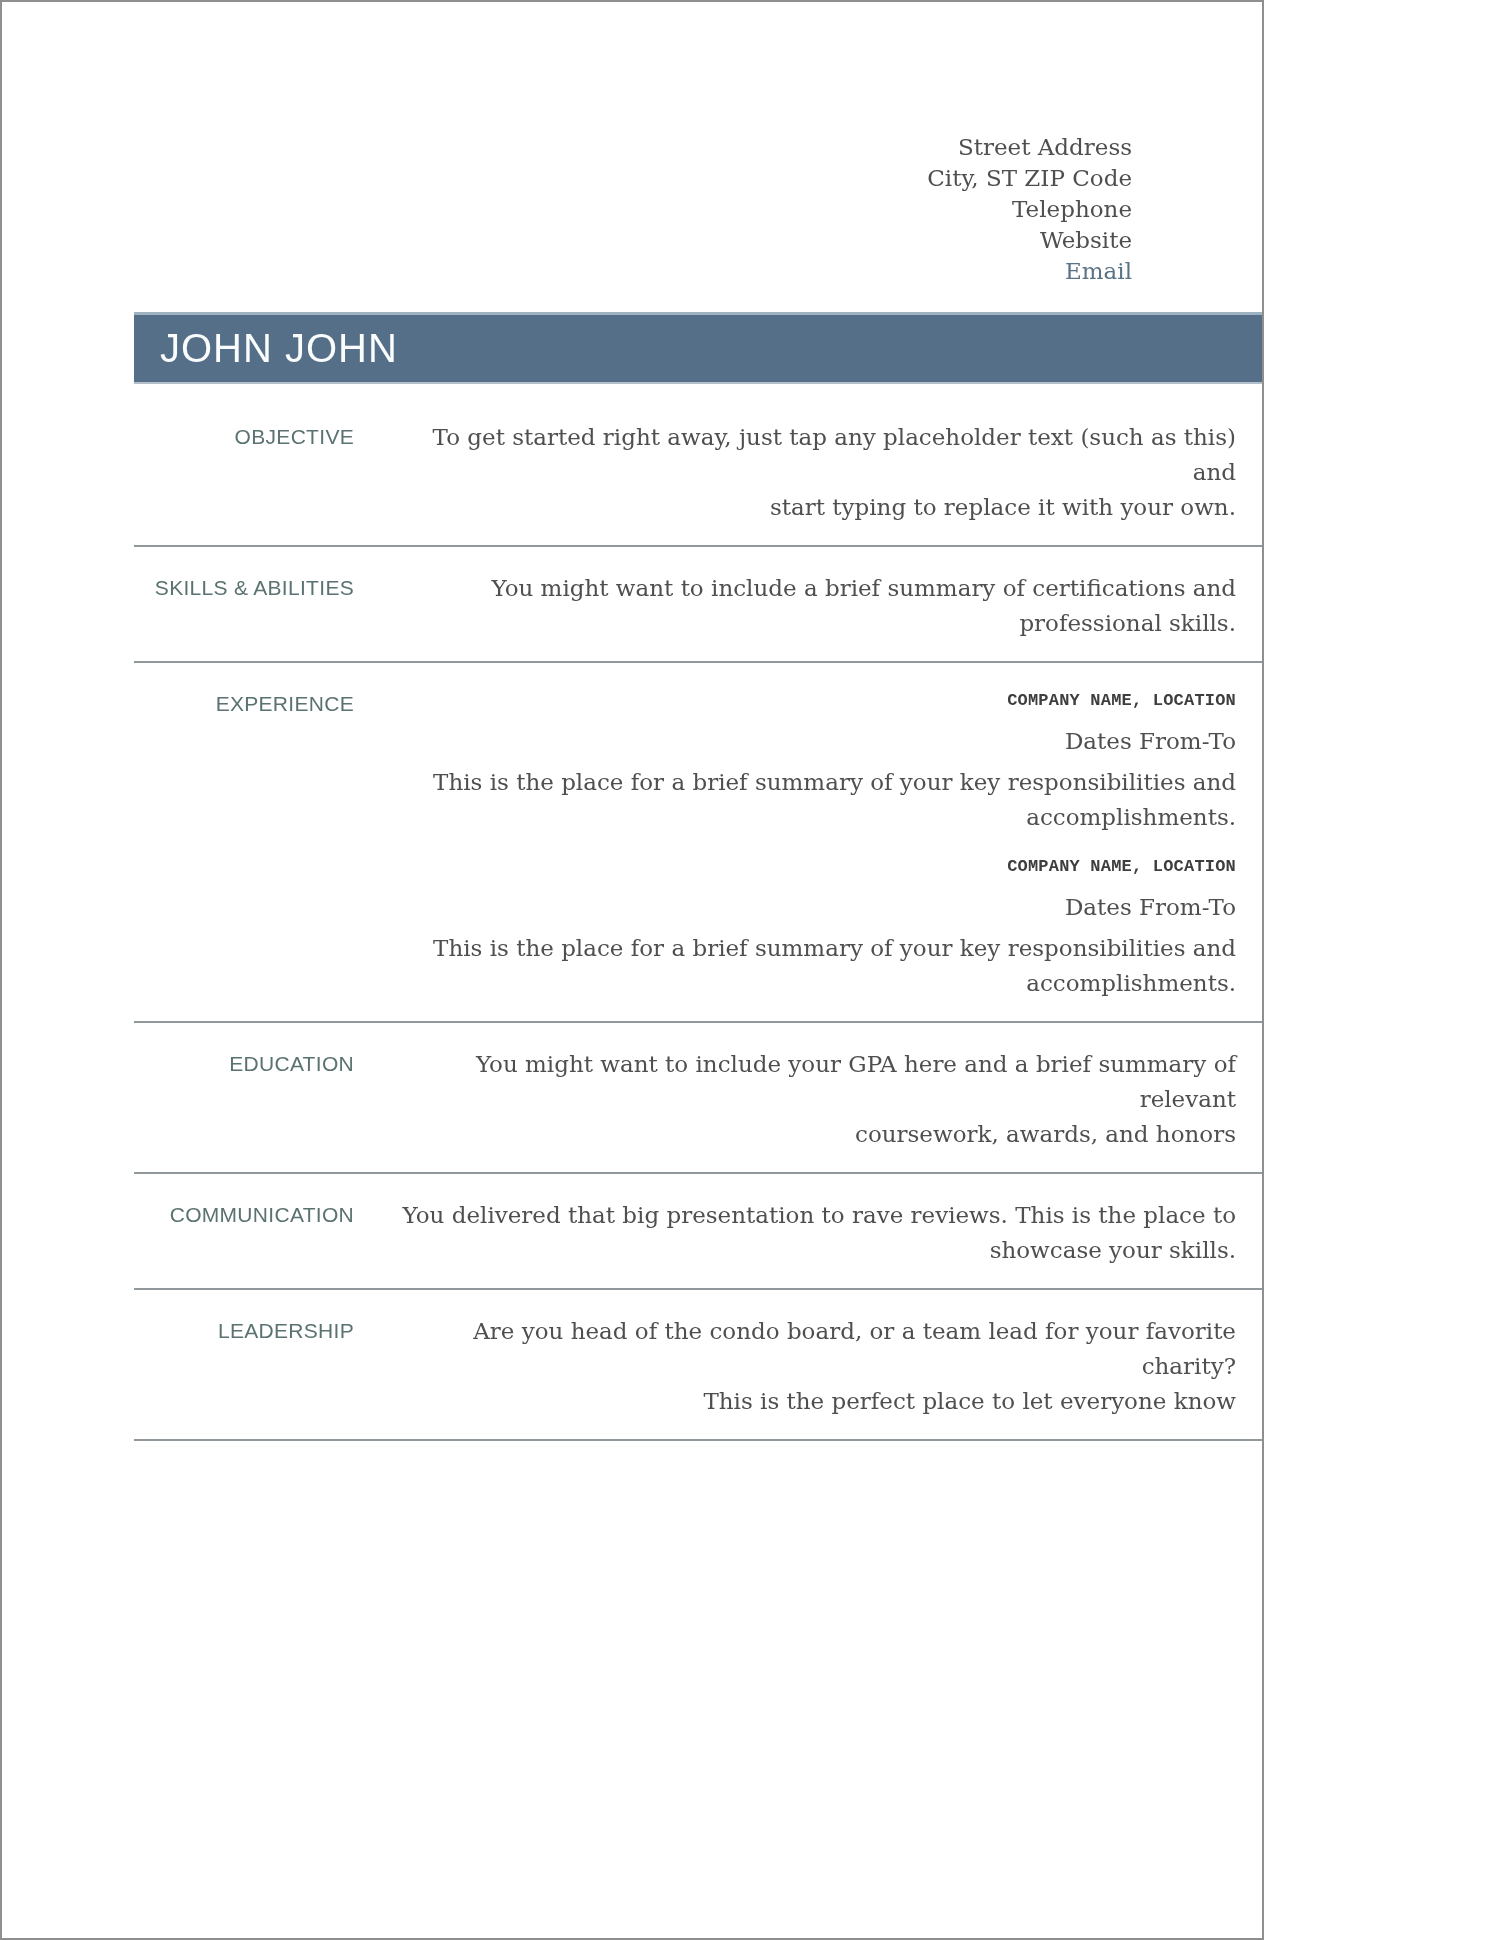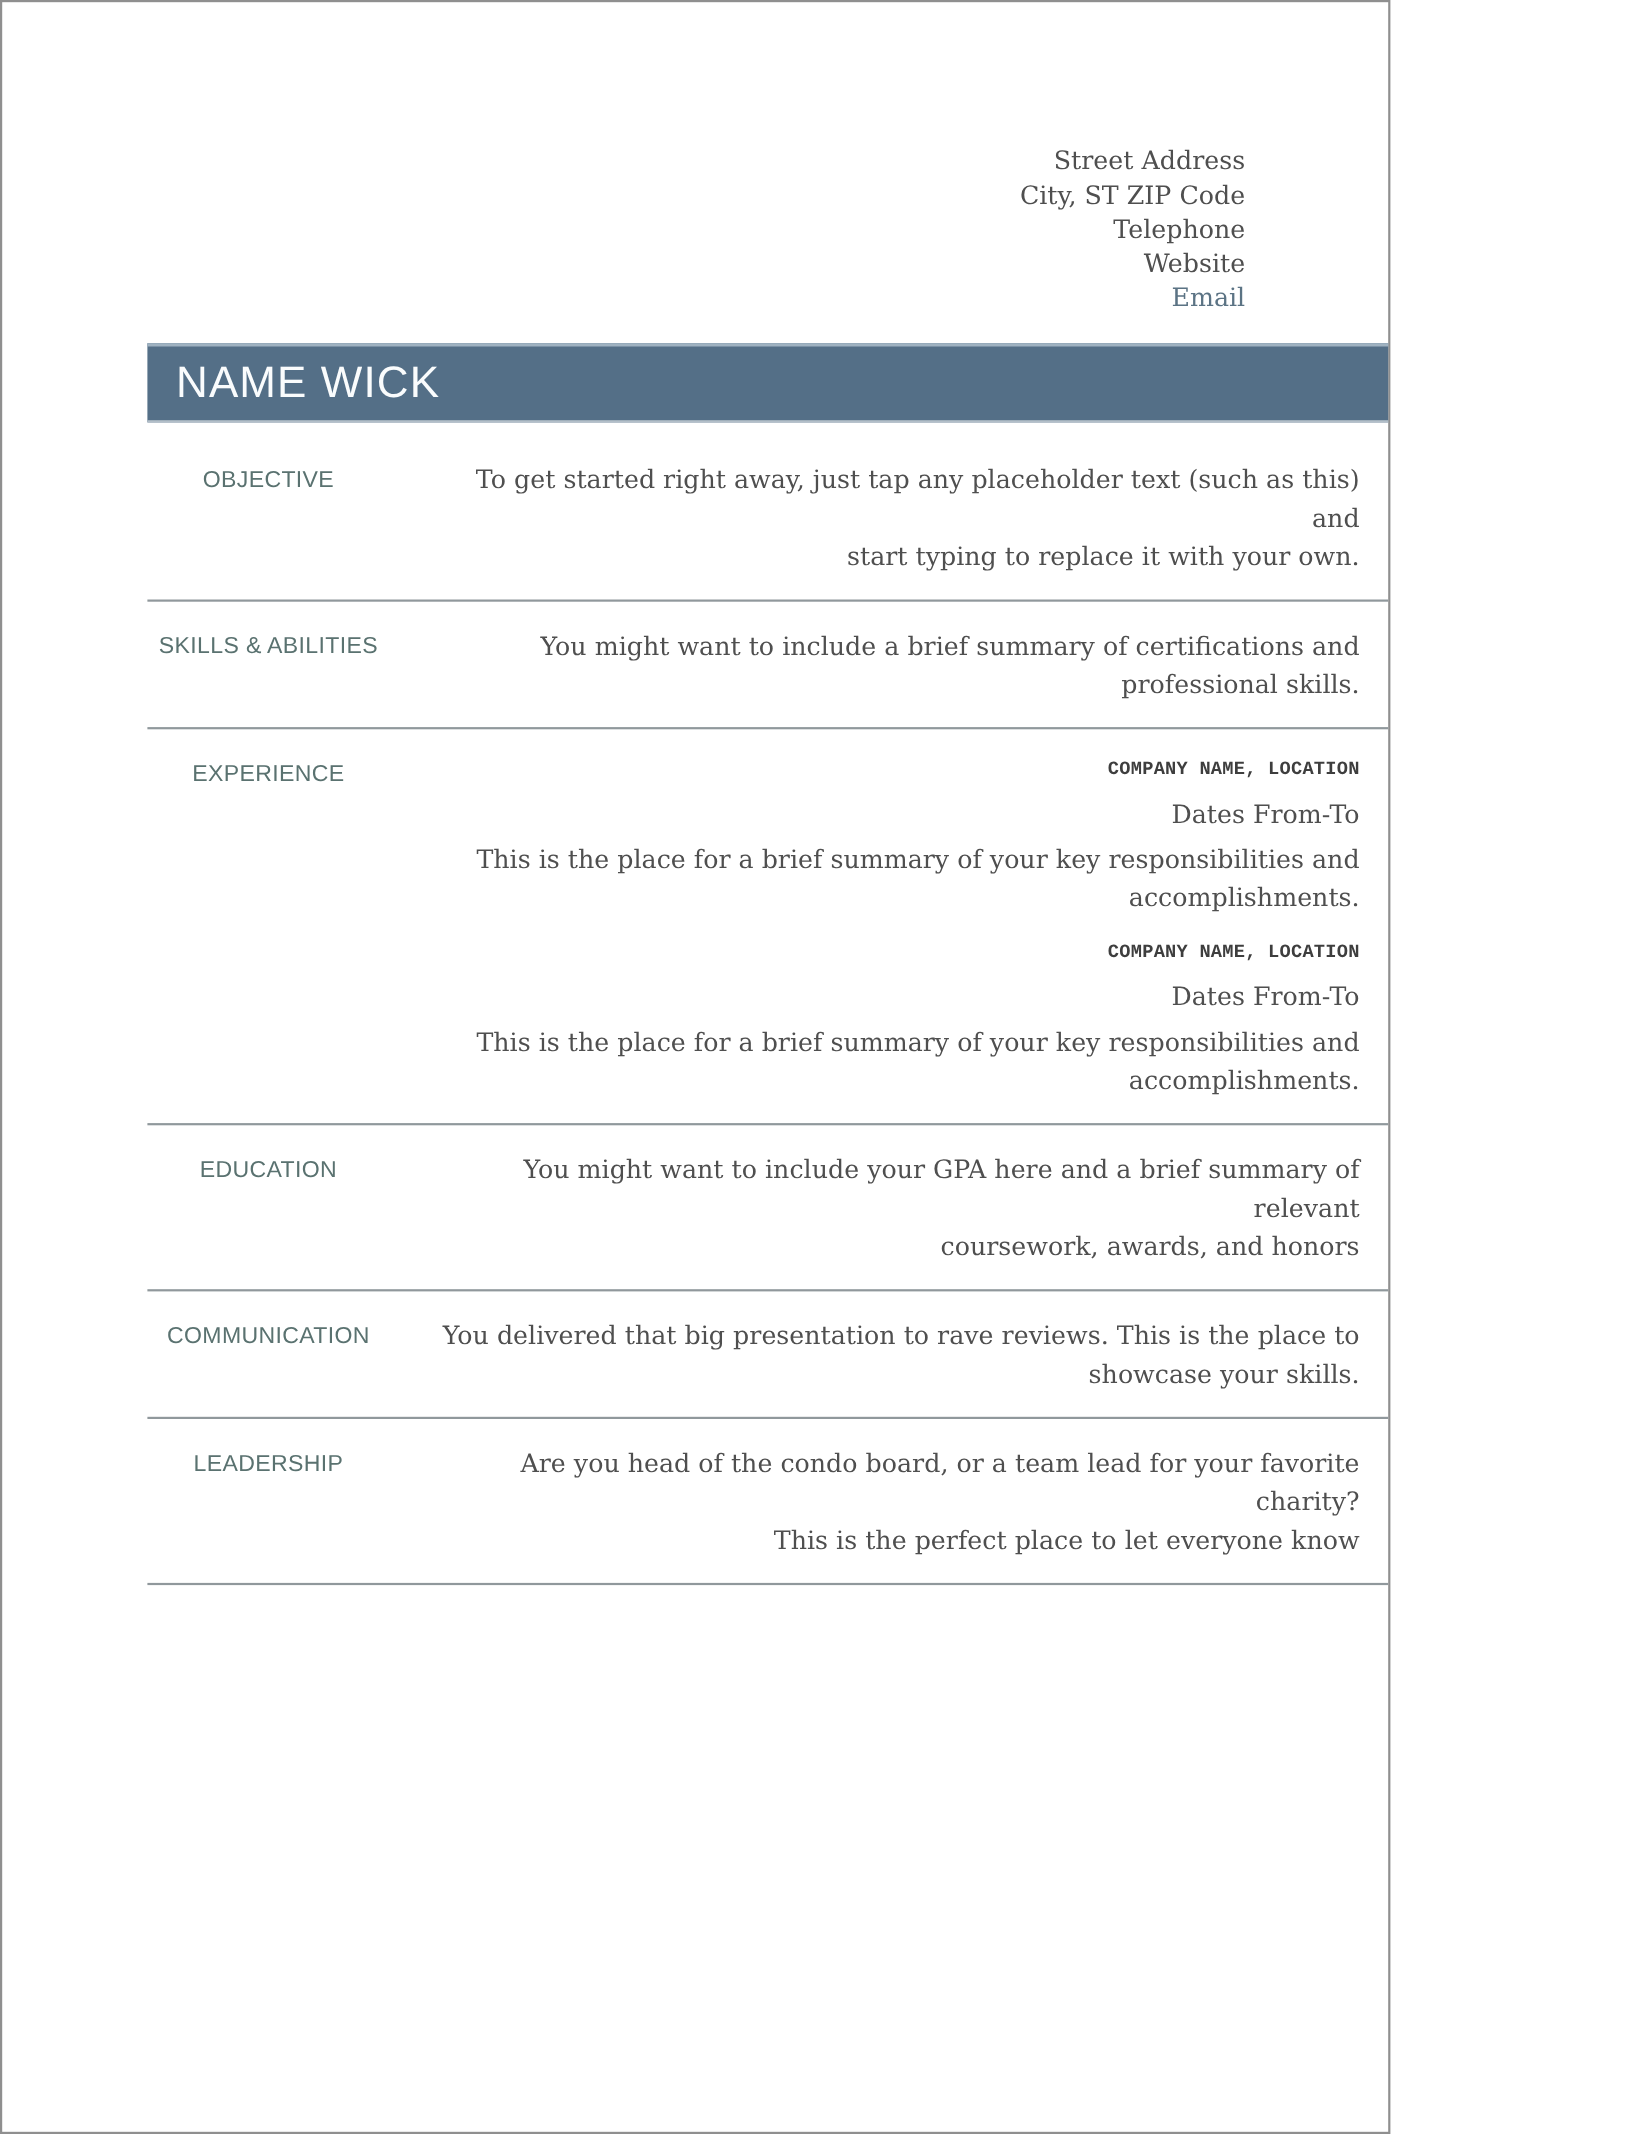--- a/index.html
+++ b/index.html
@@ -103,7 +103,7 @@
   </div>
 
   <div class="name-bar">
-    <span class="name">NAME WICK</span>
+    <span class="name">JOHN JOHN</span>
   </div>
 
   <div class="sections">

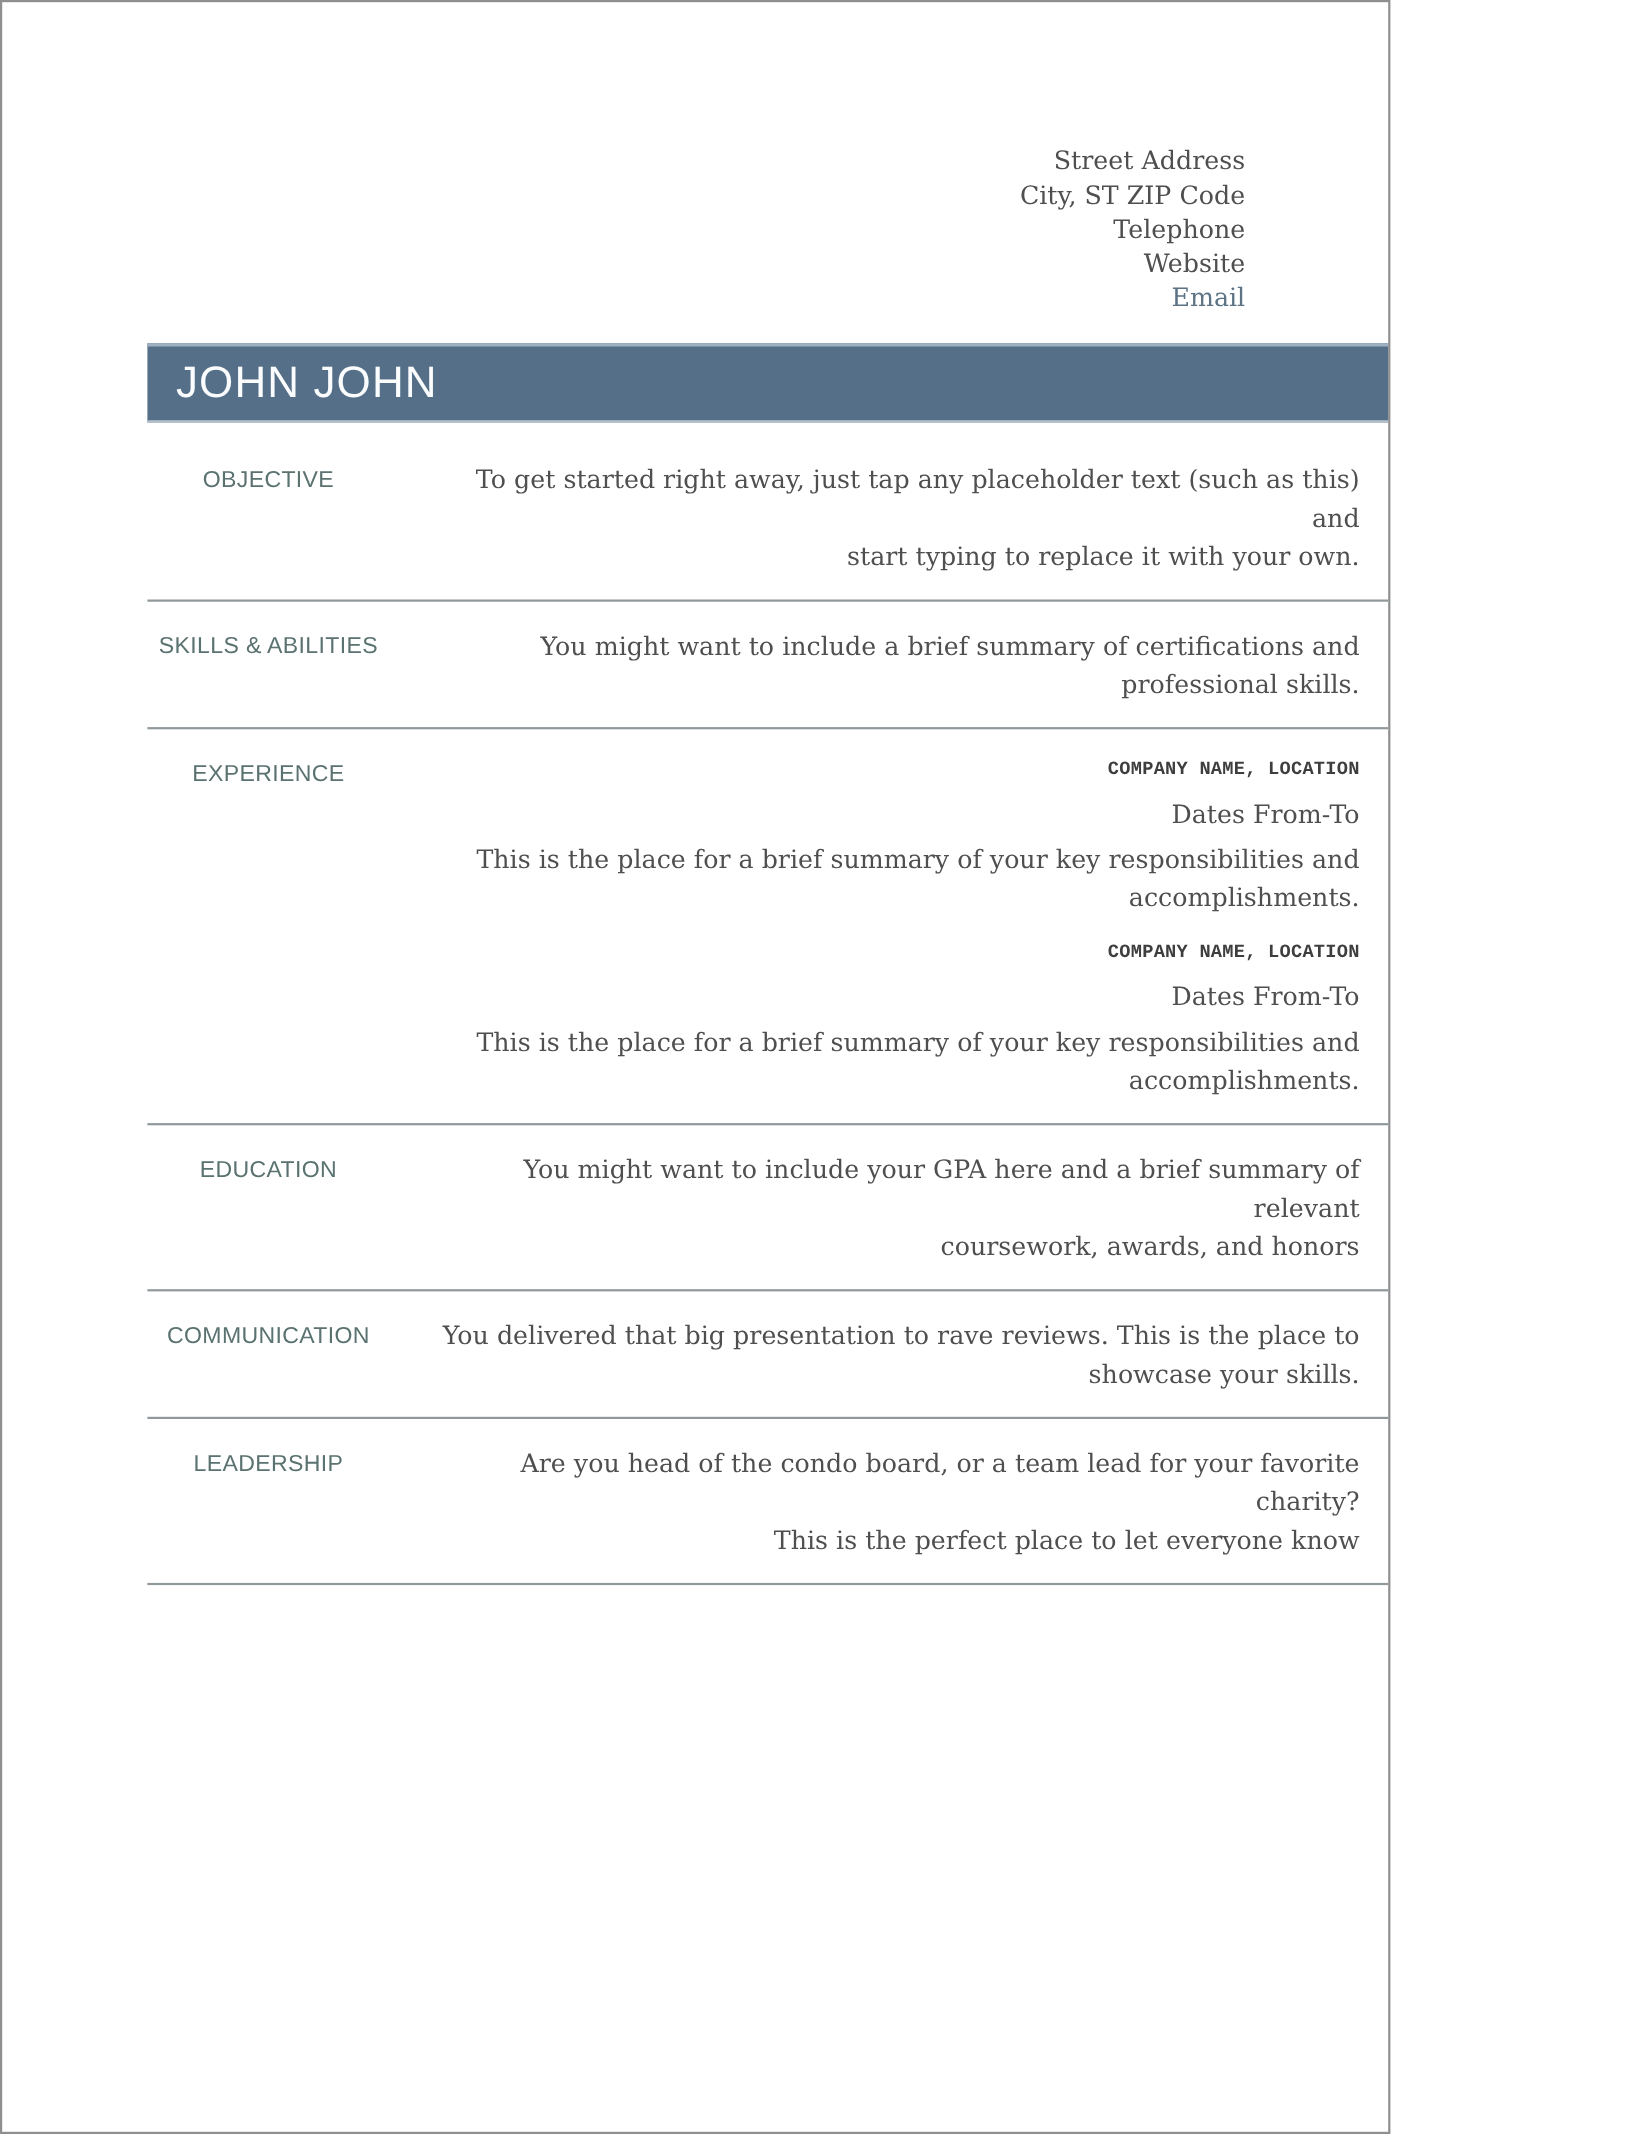--- a/index.html
+++ b/index.html
@@ -61,7 +61,7 @@
   section.last{border-bottom:none;}
   .label{
     flex:0 0 220px;width:220px;
-    text-align:center;
+    text-align:right;
     font-family:"Liberation Sans", sans-serif;
     font-size:21px;letter-spacing:0.3px;
     color:var(--section-label);

